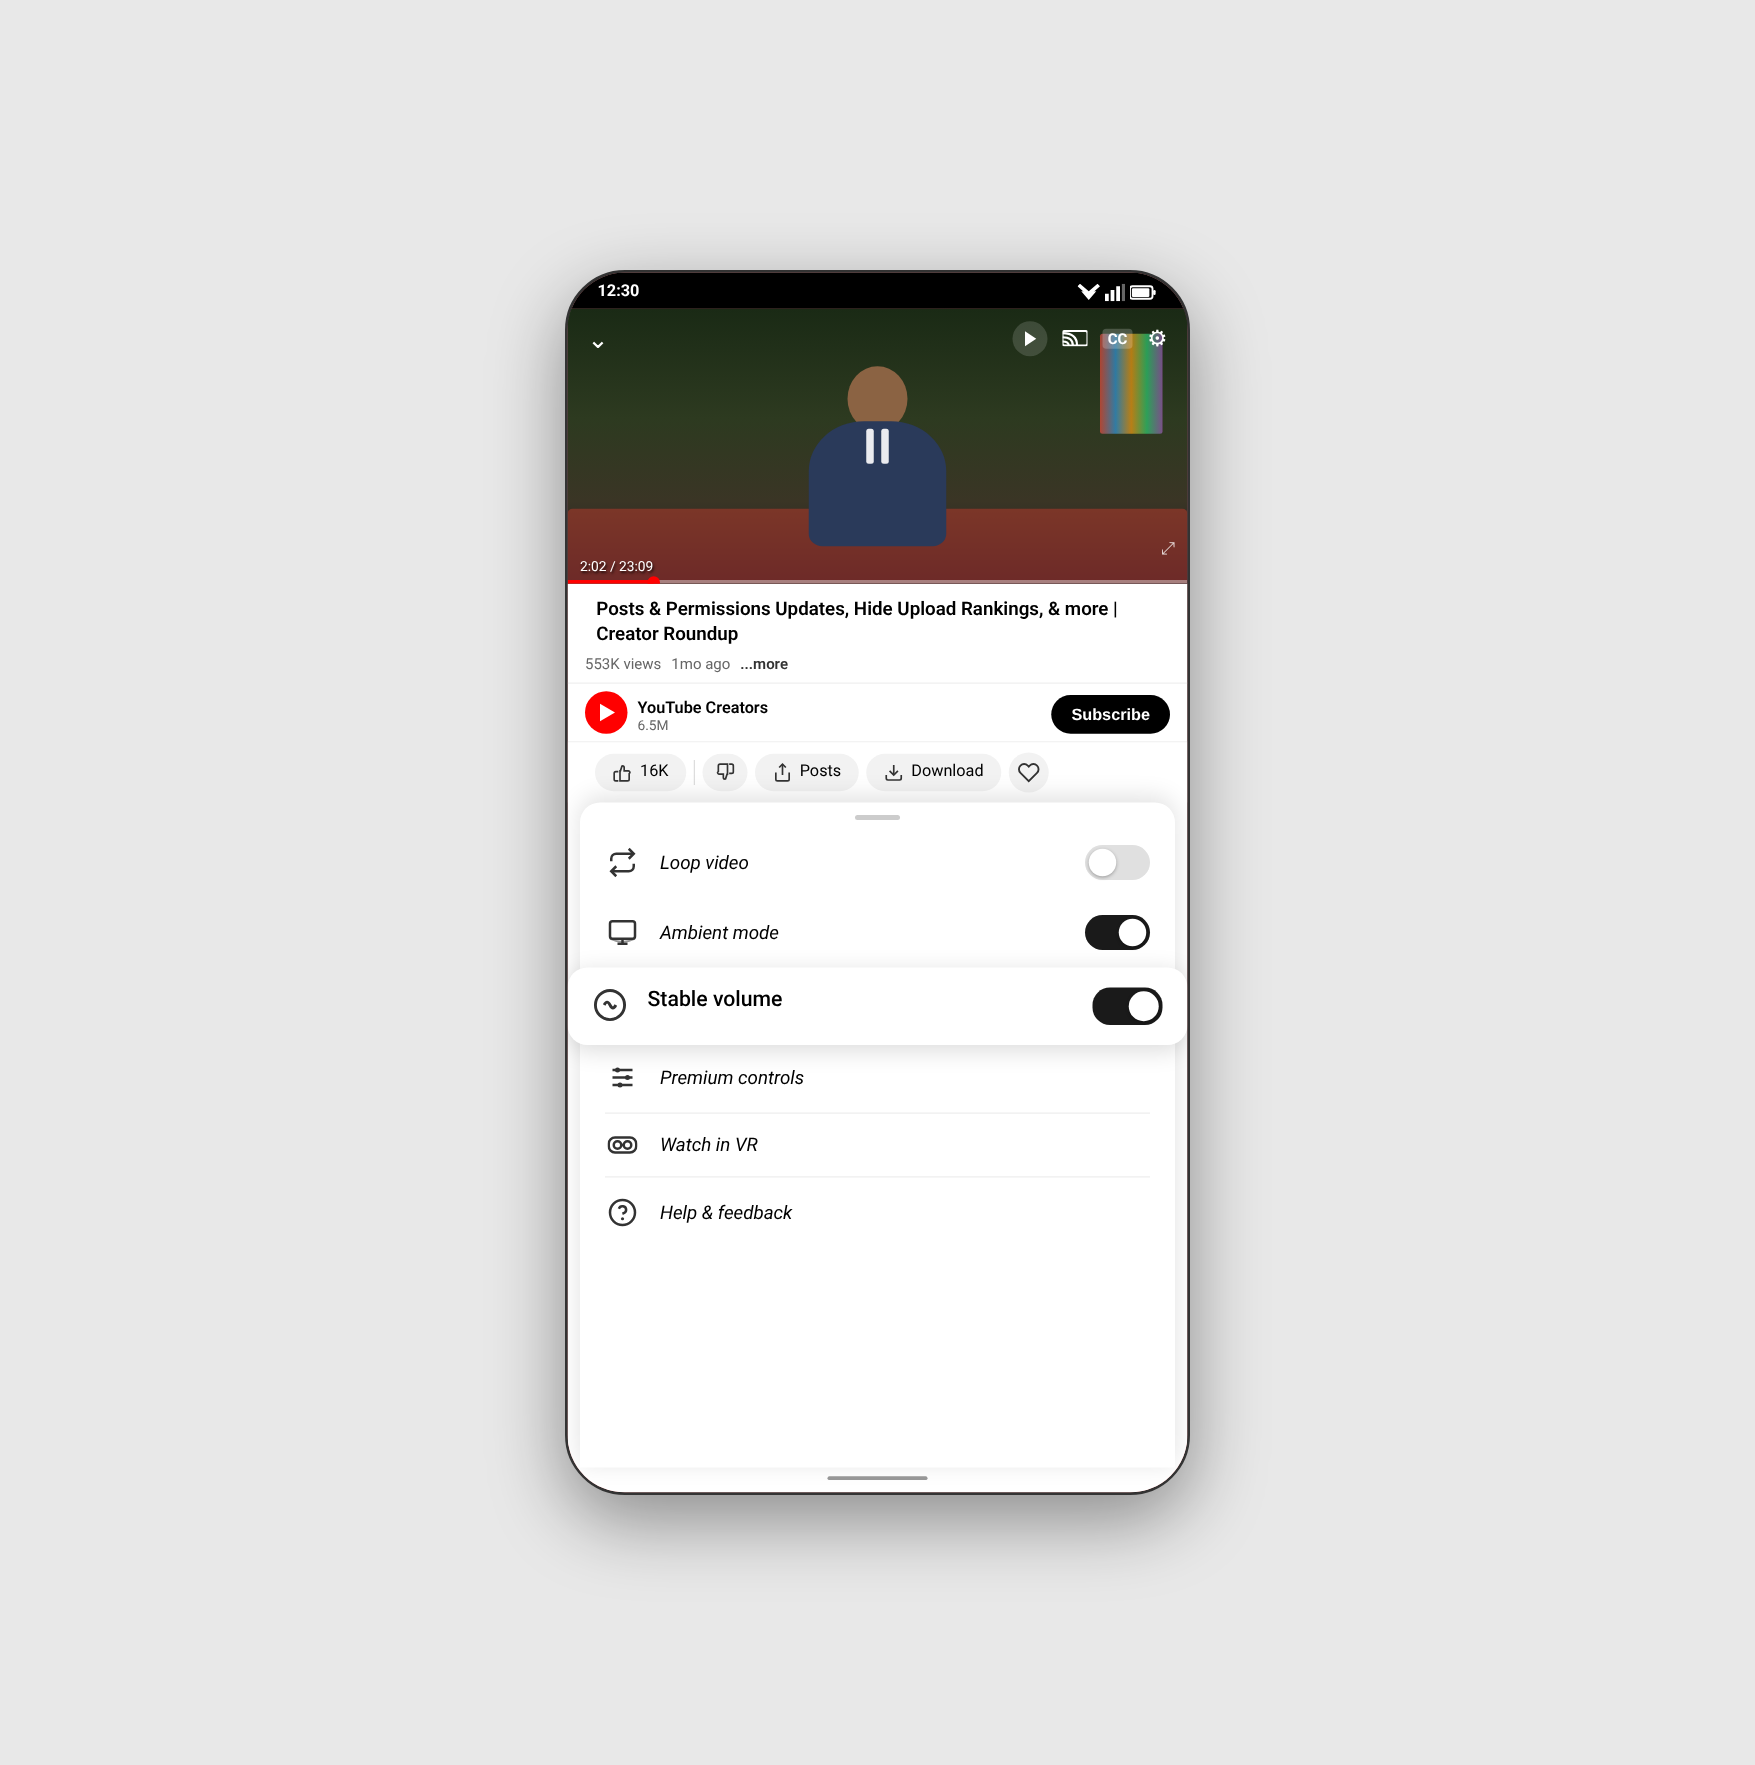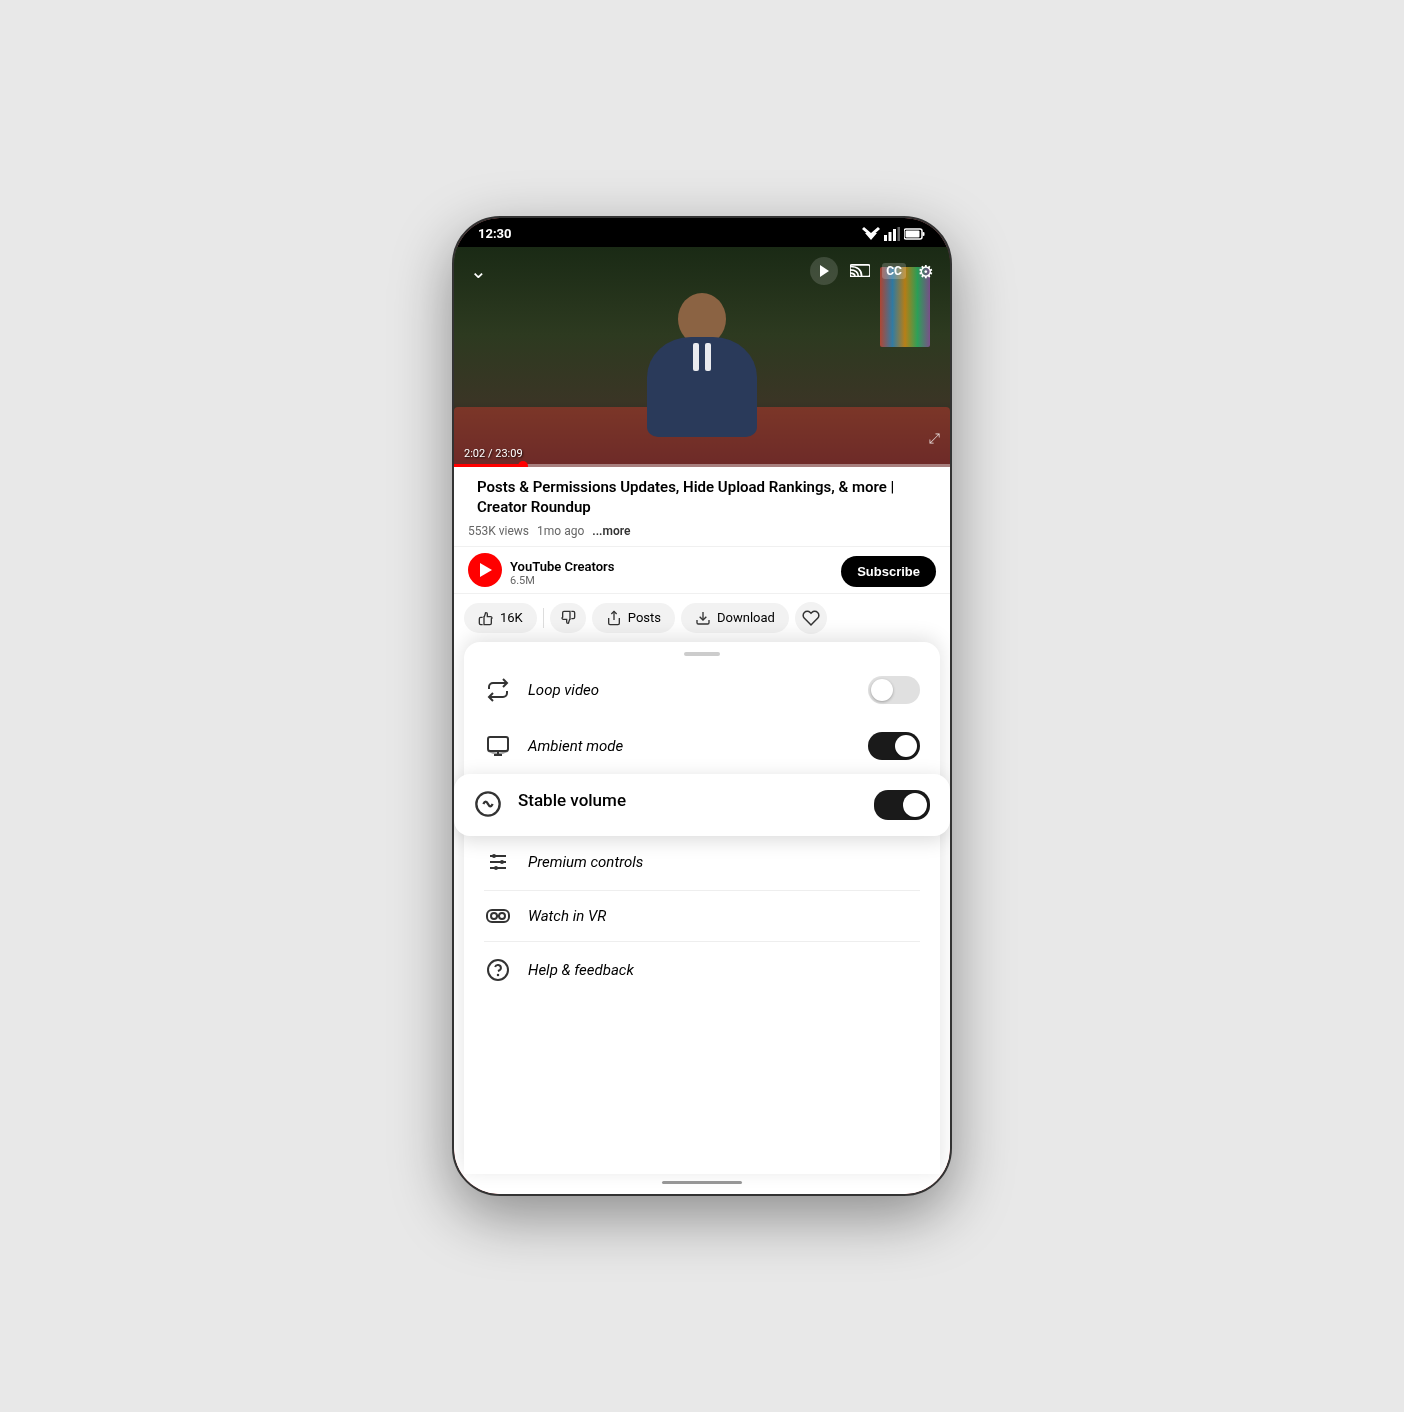--- a/index.html
+++ b/index.html
@@ -215,7 +215,7 @@
 
     
     .actions-row {
-      padding: 8px 10px;
+      padding: 8px 22px;
       display: flex;
       align-items: center;
       gap: 6px;

